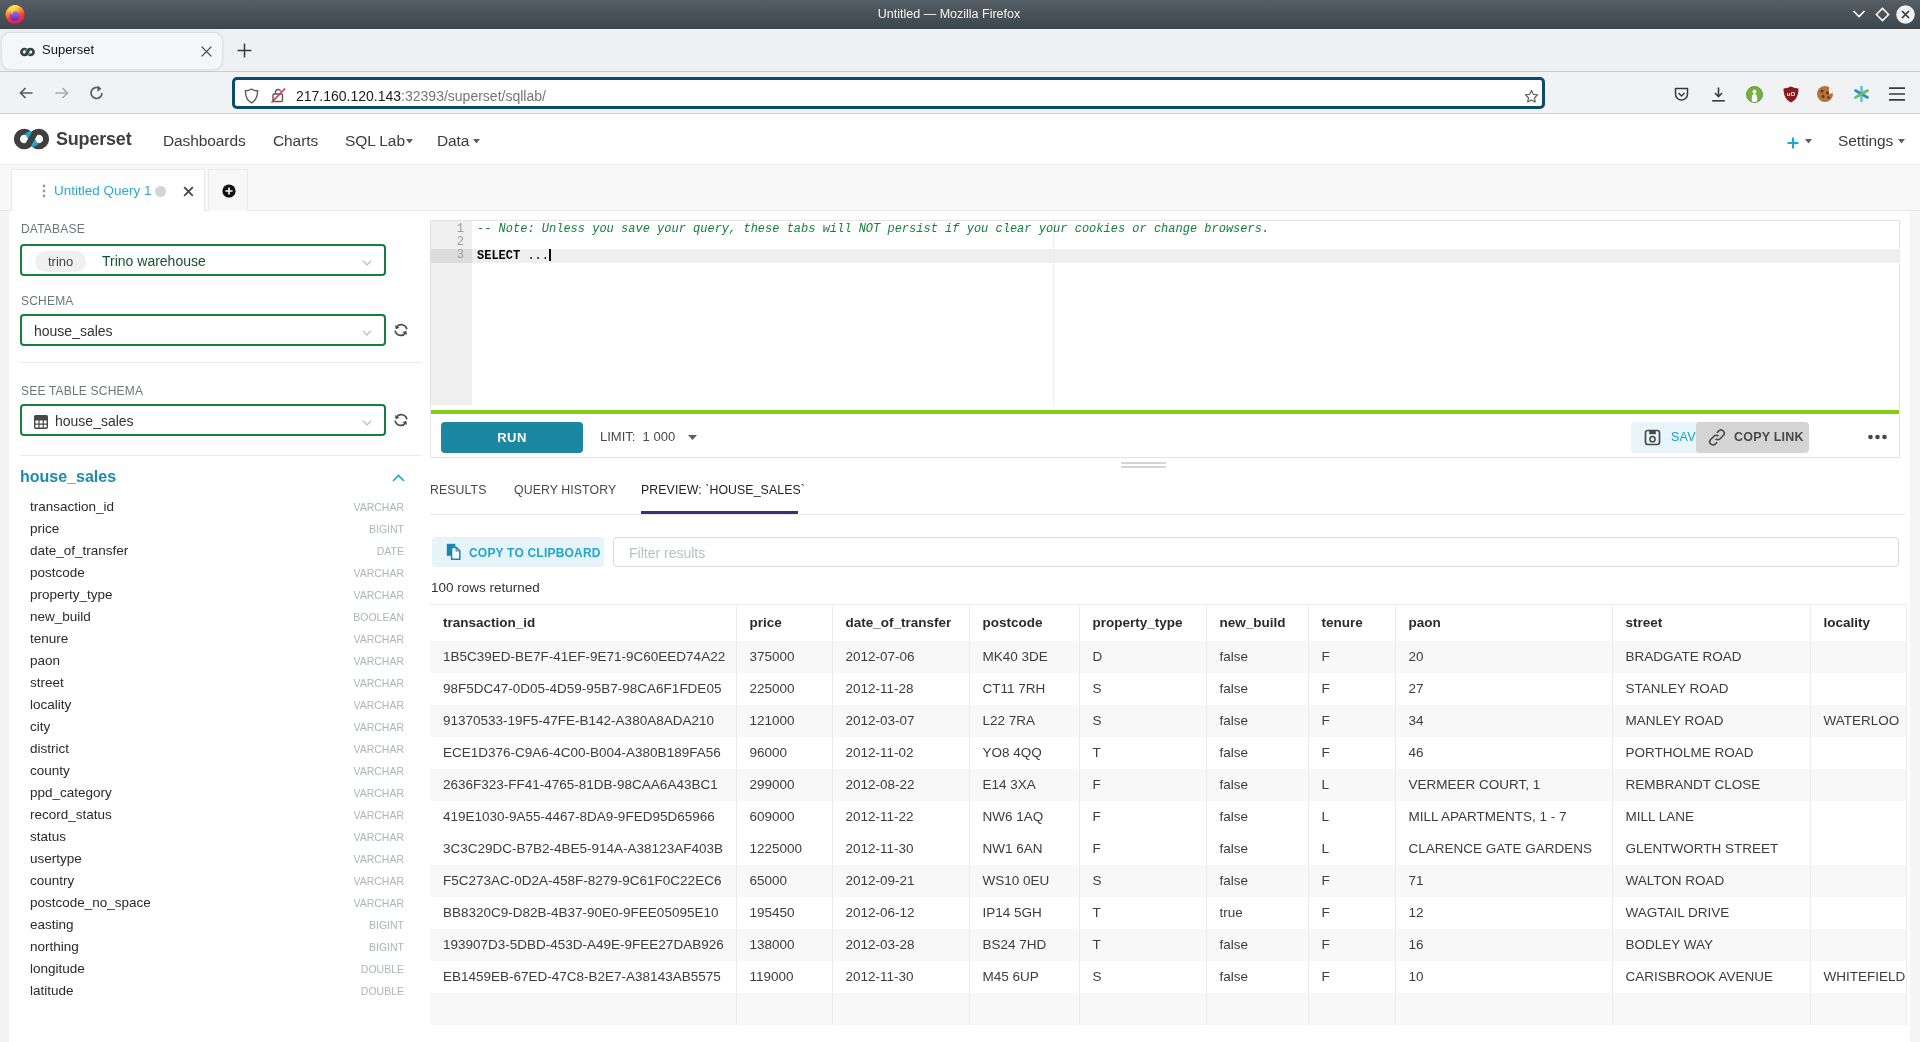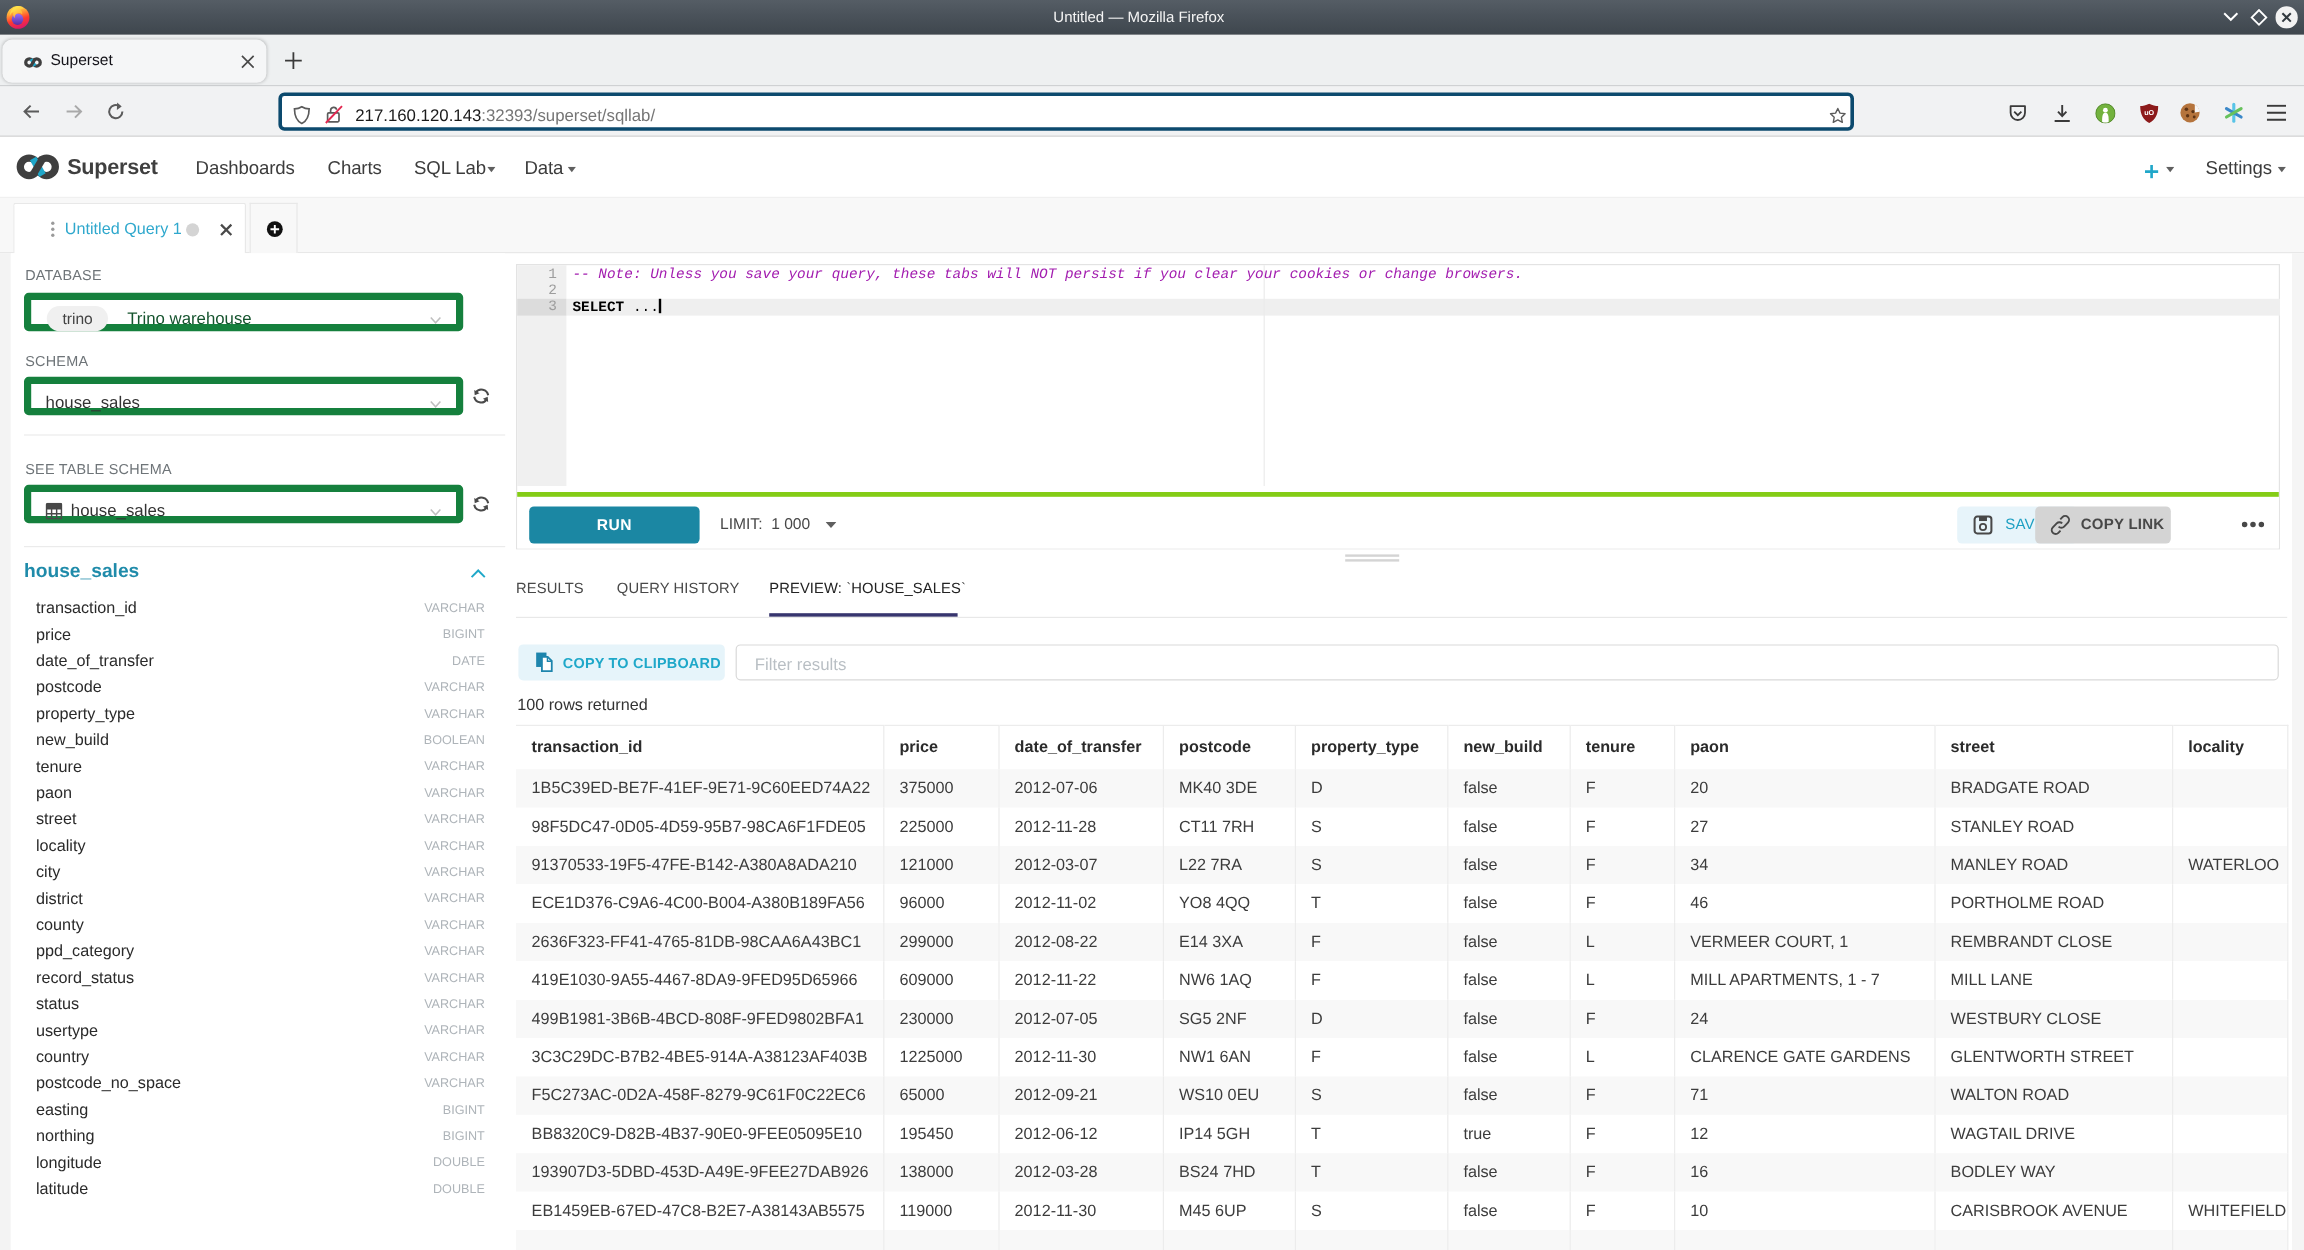--- a/index.html
+++ b/index.html
@@ -417,7 +417,7 @@
     </div>
   <div id="printmargin"></div>
   <div id="edlines">
-      <div style="color:#a21caf;font-style:italic;">-- Note: Unless you save your query, these tabs will NOT persist if you clear your cookies or change browsers.</div>
+      <div style="color:#15803d;font-style:italic;">-- Note: Unless you save your query, these tabs will NOT persist if you clear your cookies or change browsers.</div>
       <div></div>
       <div><b>SELECT</b> ...<span id="cursor"></span></div>
     </div>

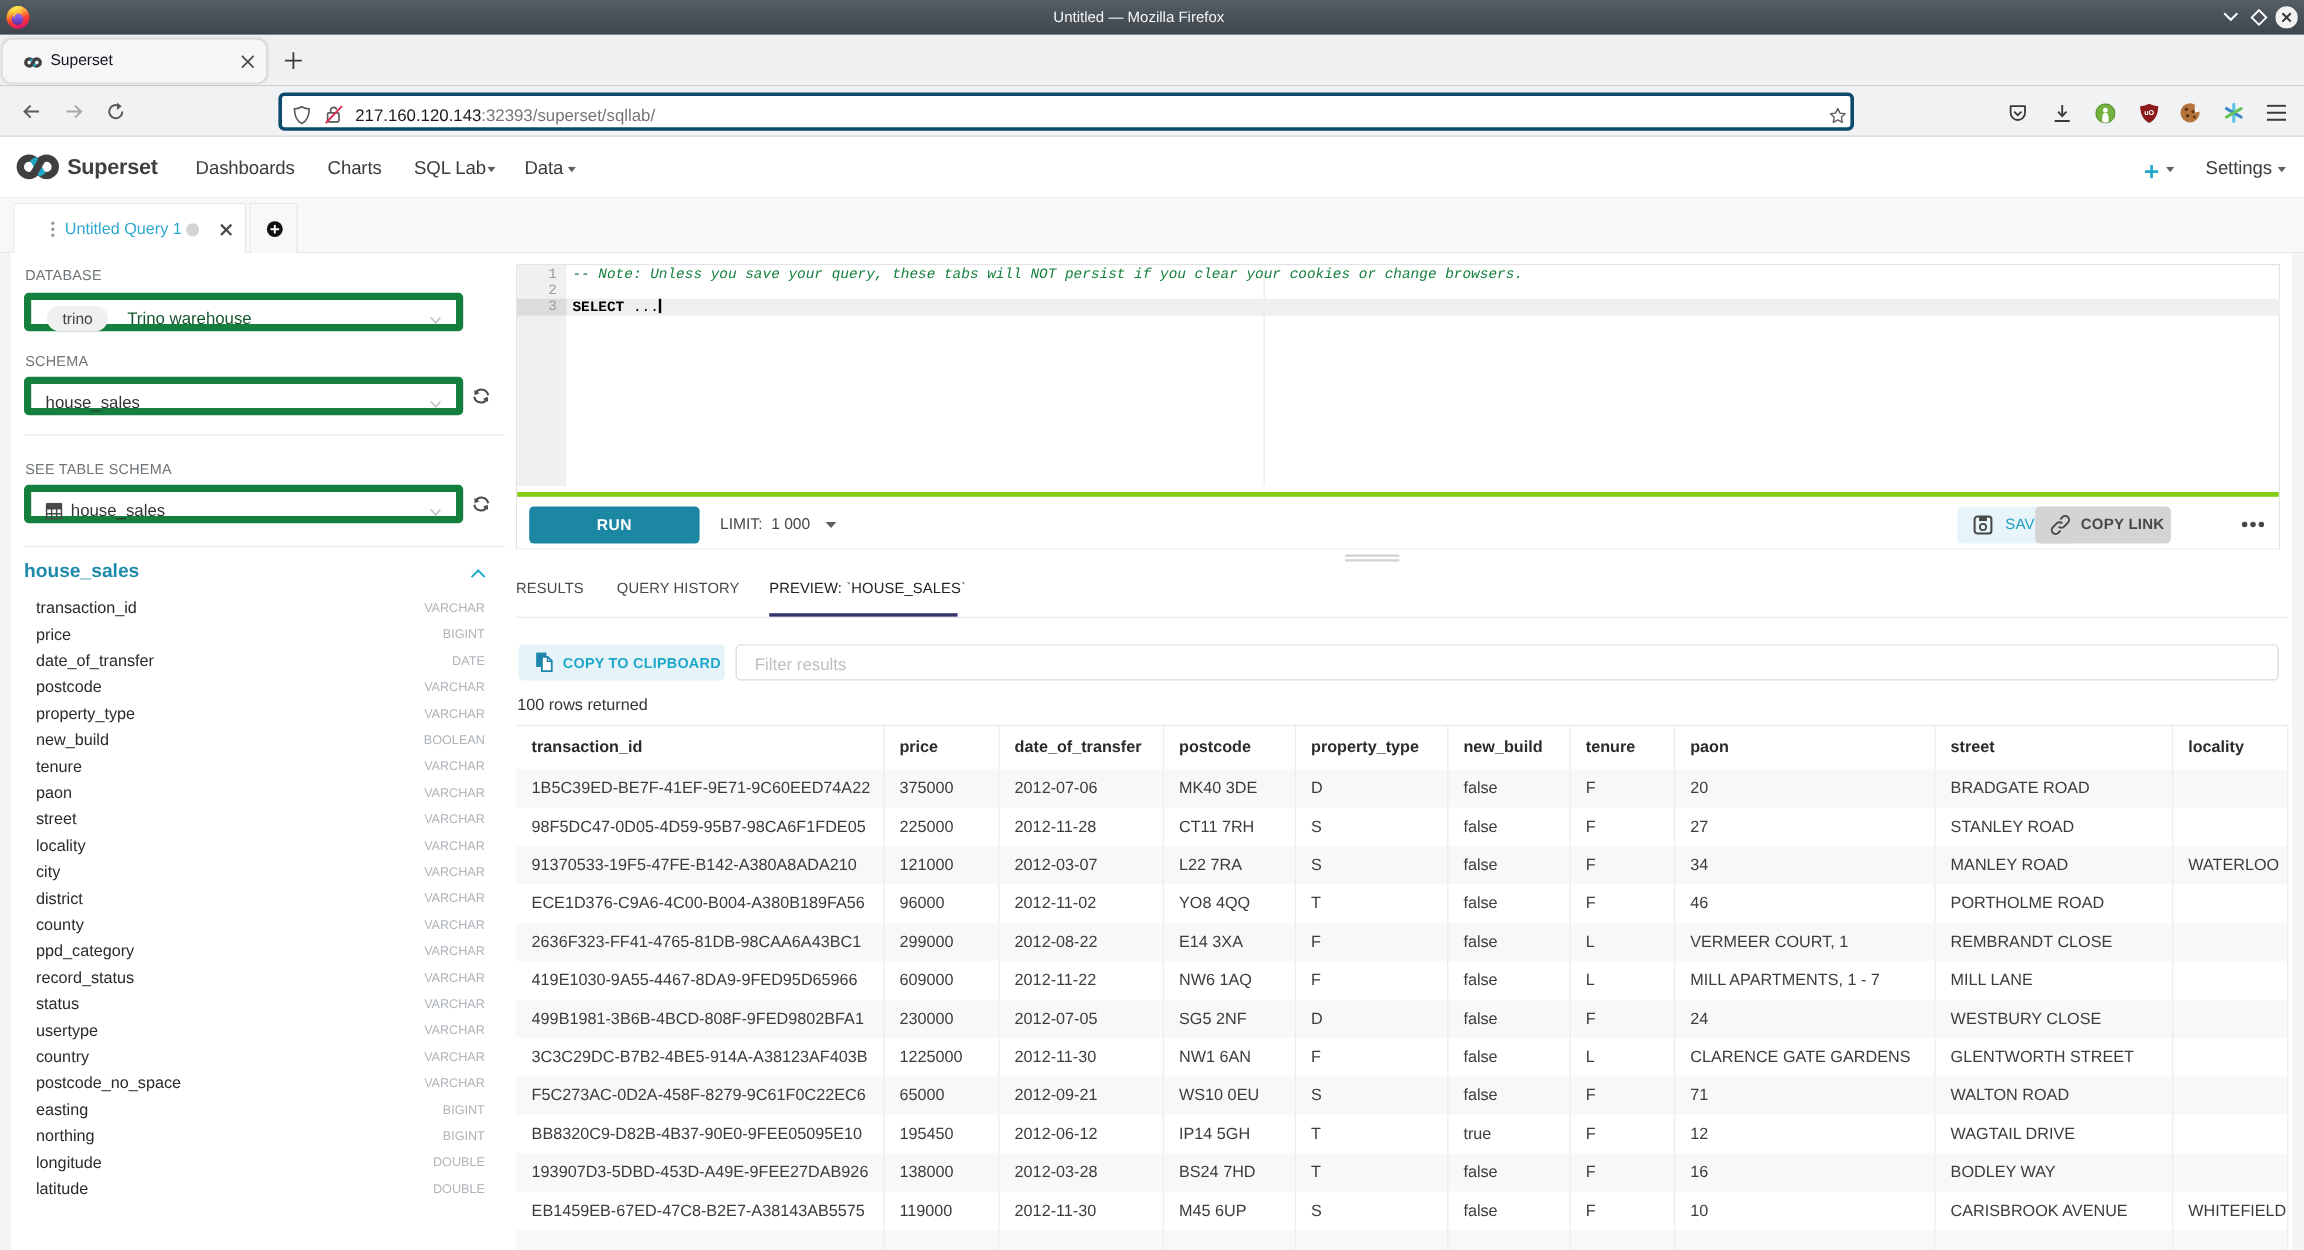--- a/index.html
+++ b/index.html
@@ -41,7 +41,7 @@
 #sidebar { position:absolute; left:9px; top:211px; width:412px; height:831px; background:#fff; }
 .sb-label { position:absolute; left:12px; font-size:12px; color:#6e7478; letter-spacing:0.2px; }
 .sb-select { position:absolute; left:11px; width:366px; height:32px; background:#fff;
-  border:6px solid #15803d; border-radius:4px; }
+  border:2px solid #15803d; border-radius:4px; }
 .sb-divider { position:absolute; left:11px; width:401px; height:0; border-top:1px solid #ebebeb; }
 .chev { position:absolute; right:12px; top:12px; width:10px; height:10px; }
 .refr { width:16px; height:16px; }

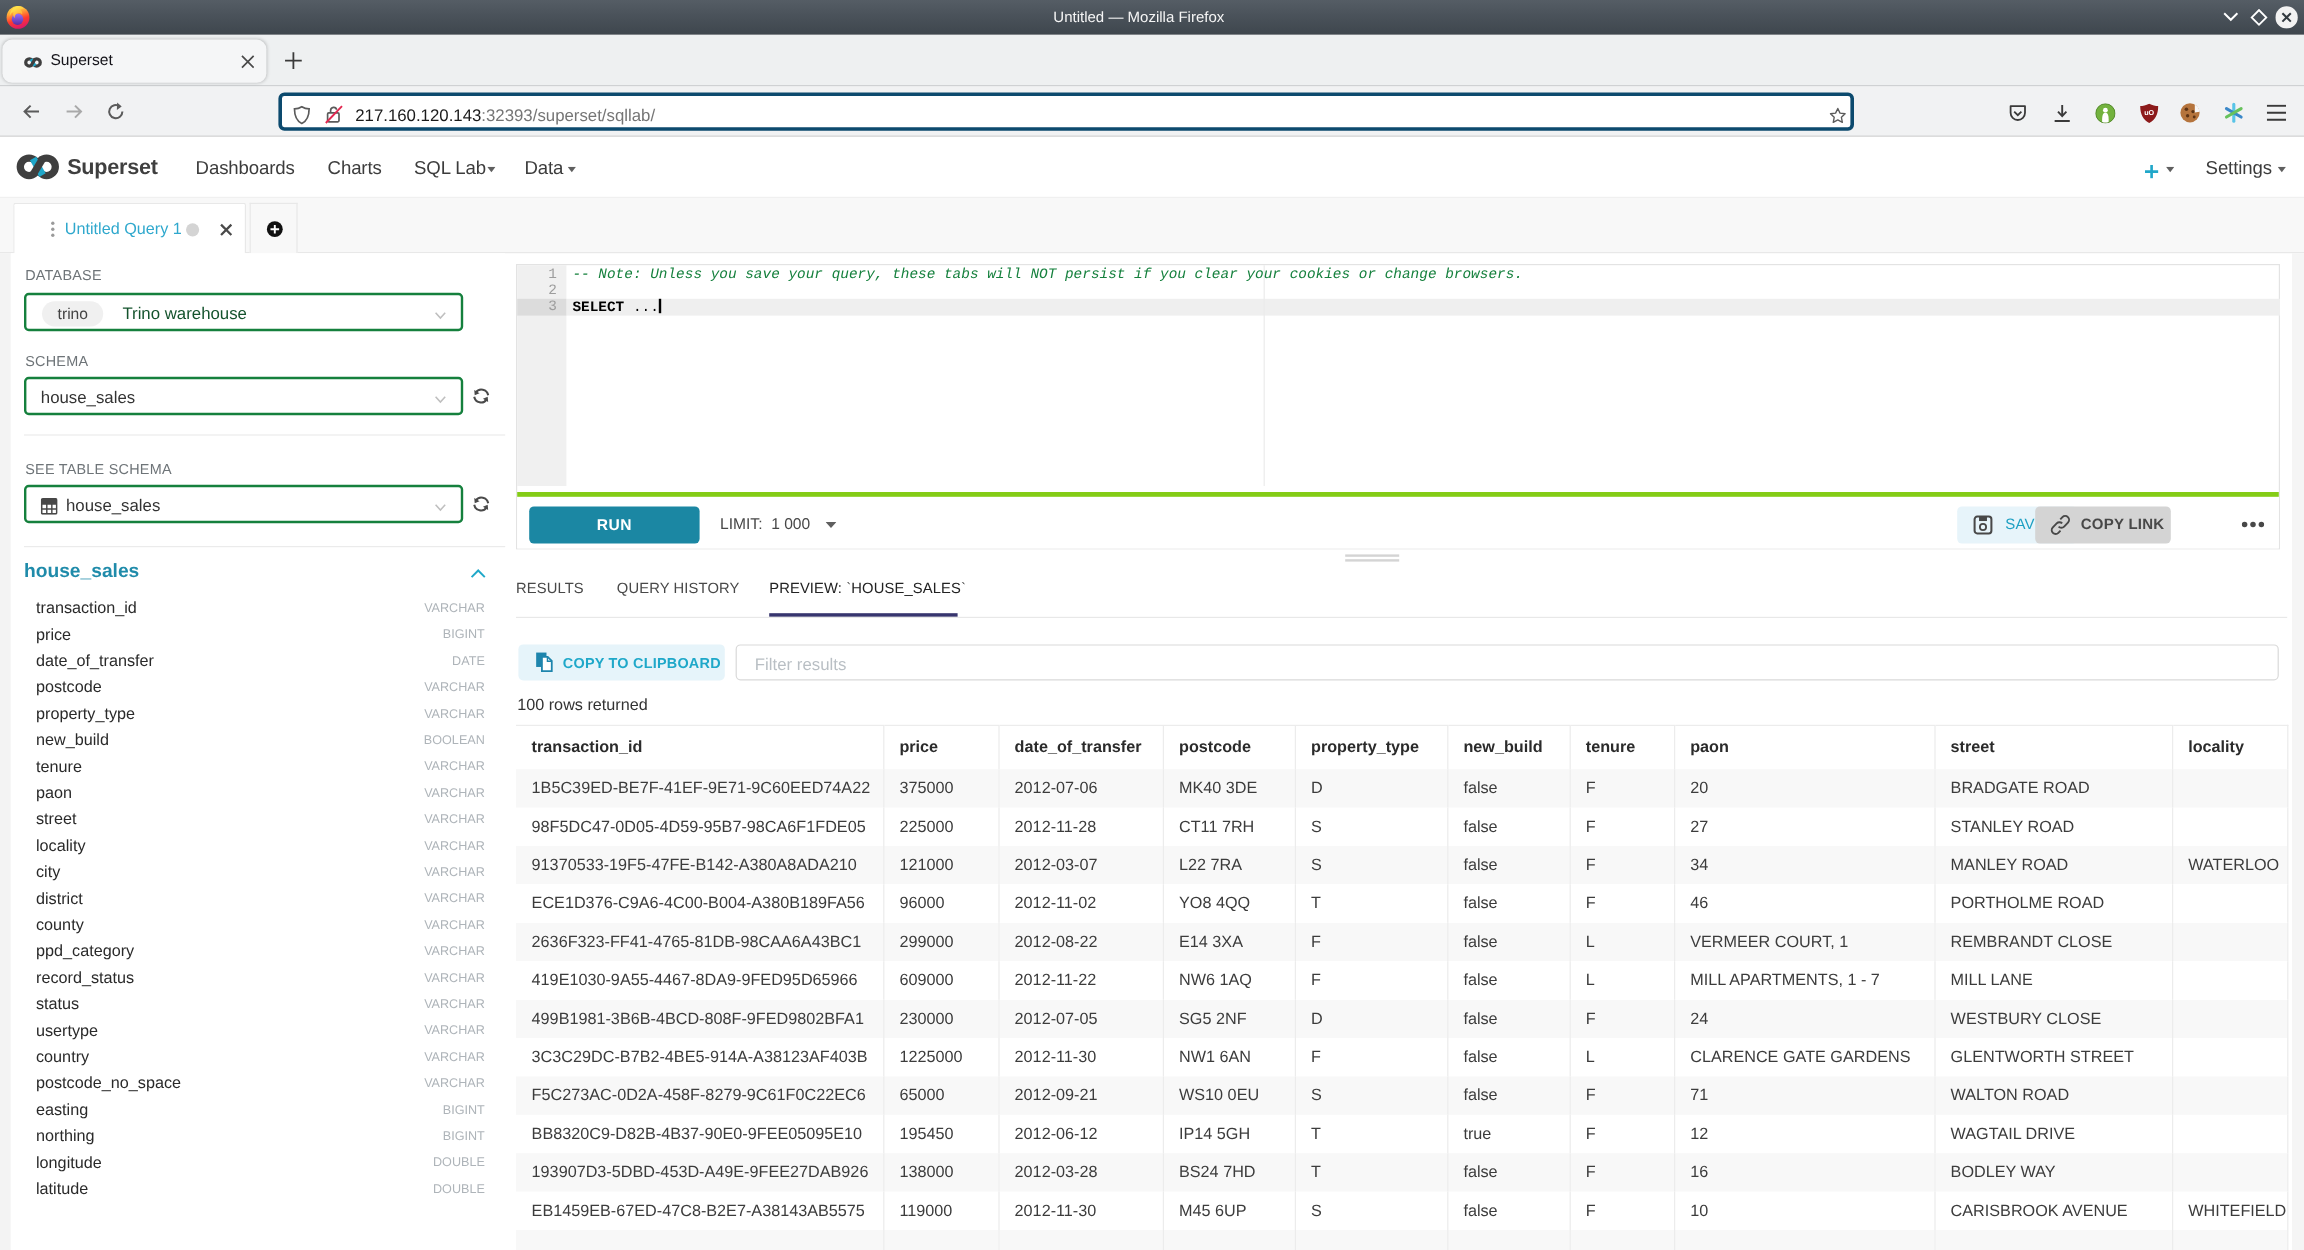--- a/index.html
+++ b/index.html
@@ -569,18 +569,6 @@
           <td>MILL LANE</td>
           <td></td>
         </tr>
-<tr class="odd">
-          <td>499B1981-3B6B-4BCD-808F-9FED9802BFA1</td>
-          <td>230000</td>
-          <td>2012-07-05</td>
-          <td>SG5 2NF</td>
-          <td>D</td>
-          <td>false</td>
-          <td>F</td>
-          <td>24</td>
-          <td>WESTBURY CLOSE</td>
-          <td></td>
-        </tr>
 <tr>
           <td>3C3C29DC-B7B2-4BE5-914A-A38123AF403B</td>
           <td>1225000</td>

